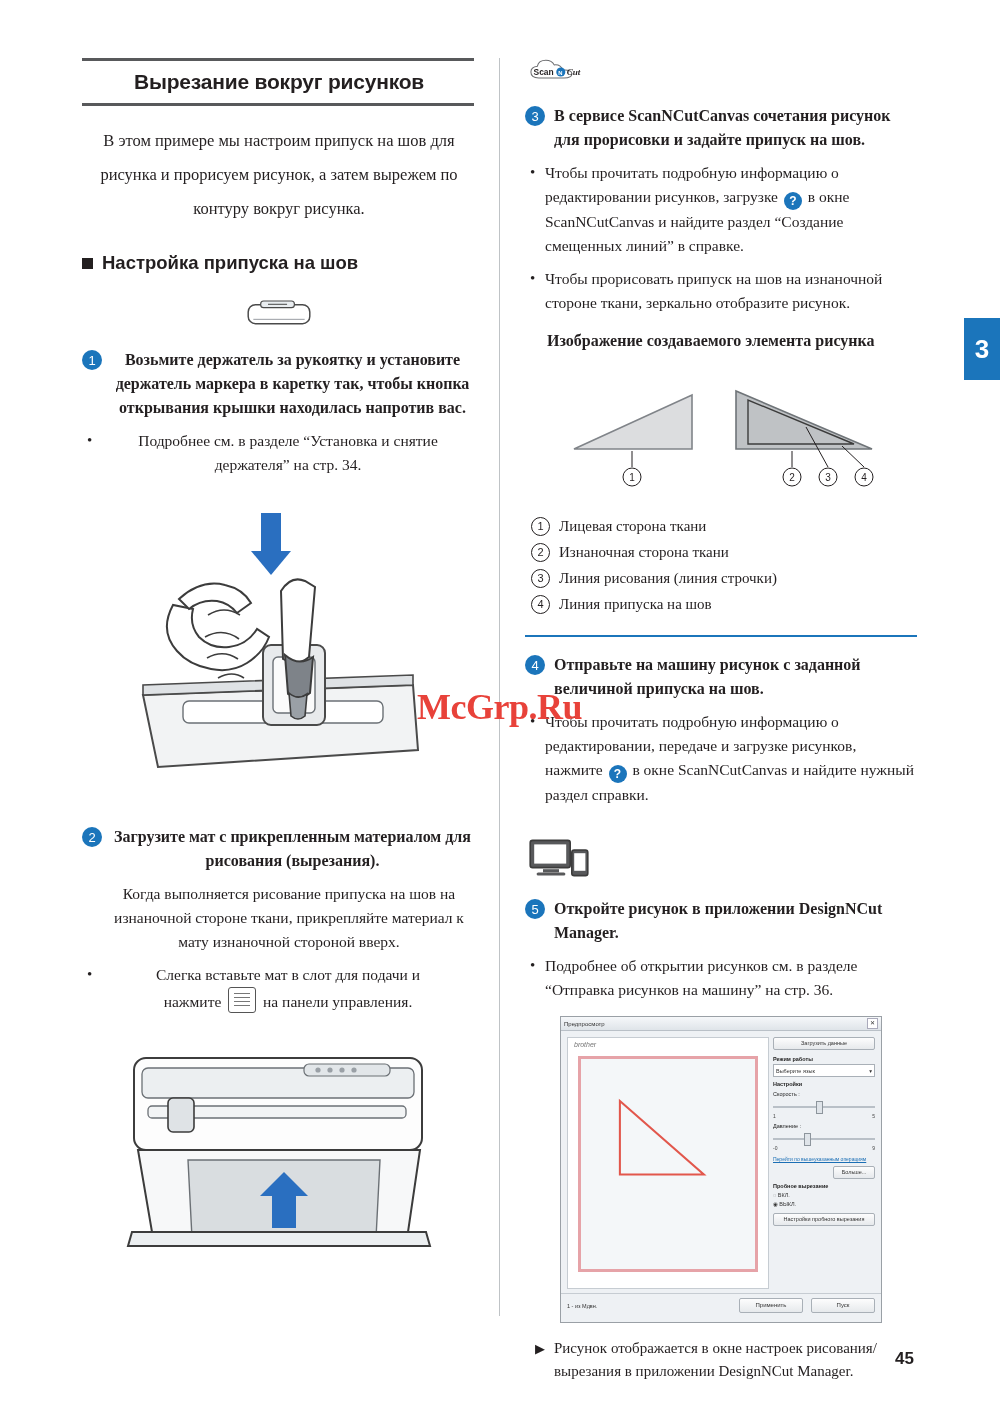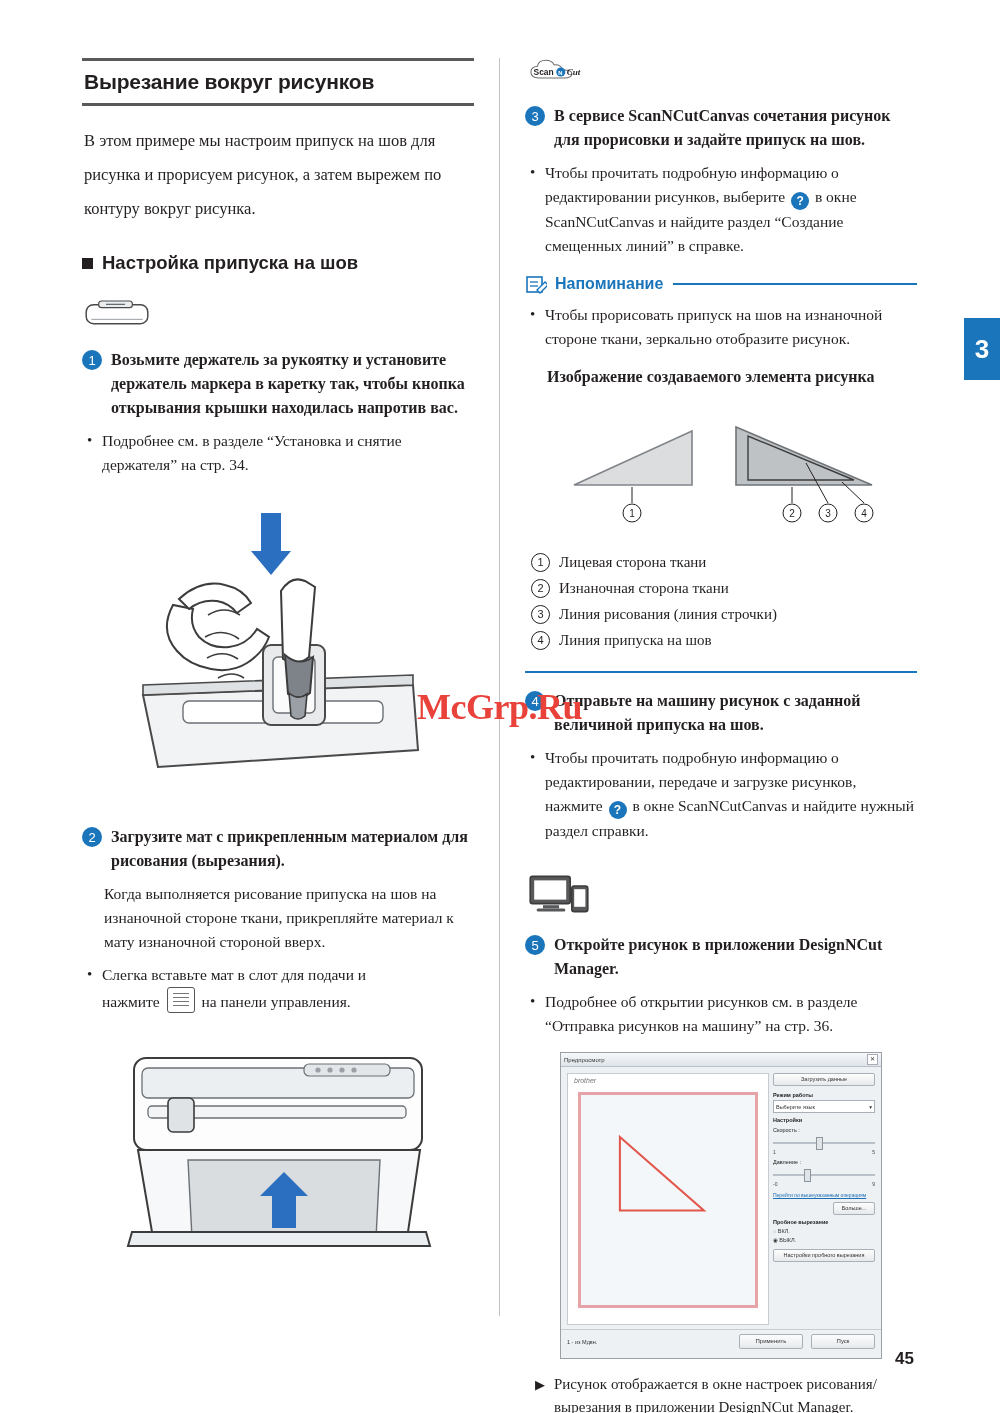--- a/index.html
+++ b/index.html
@@ -16,7 +16,7 @@
   }
   
   .col-left{
-    position:absolute;left:82px;top:58px;width:392px;
+    position:absolute;left:82px;top:58px;width:392px;text-align:center;
   }
   .col-right{
     position:absolute;left:525px;top:58px;width:392px;

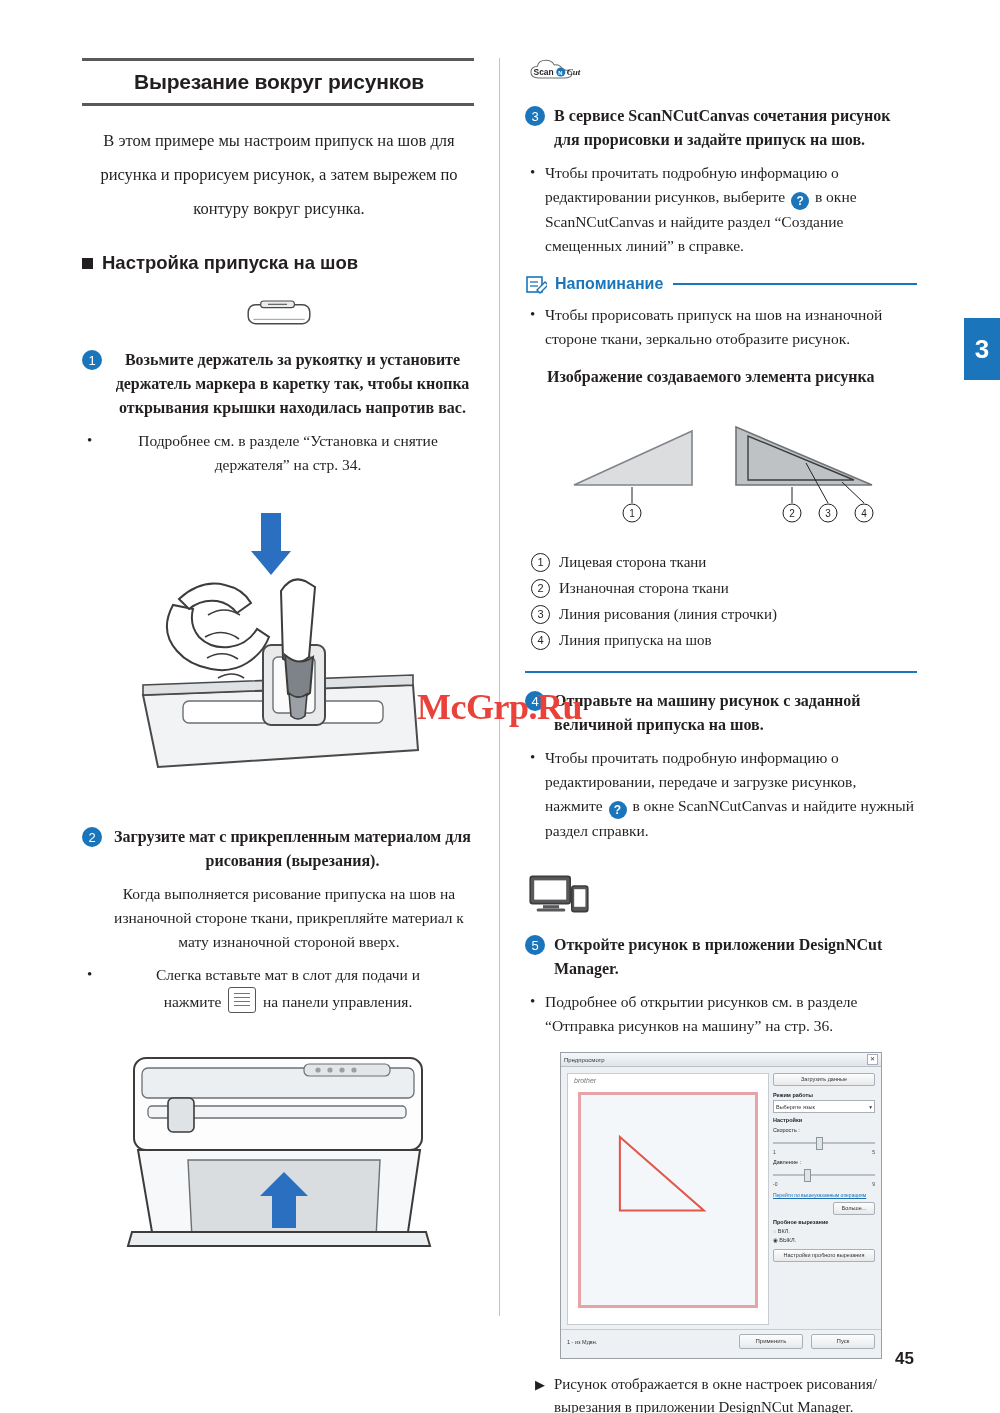--- a/index.html
+++ b/index.html
@@ -318,7 +318,7 @@
     <ul class="bul indent">
       <li>
         <span>Чтобы прочитать подробную информацию о</span><br>
-        <span>редактировании рисунков, выберите</span>
+        <span>редактировании рисунков, загрузке</span>
         <span class="q-icon">?</span>
         <span>в окне ScanNCutCanvas и найдите раздел “Создание смещенных линий” в справке.</span>
       </li>

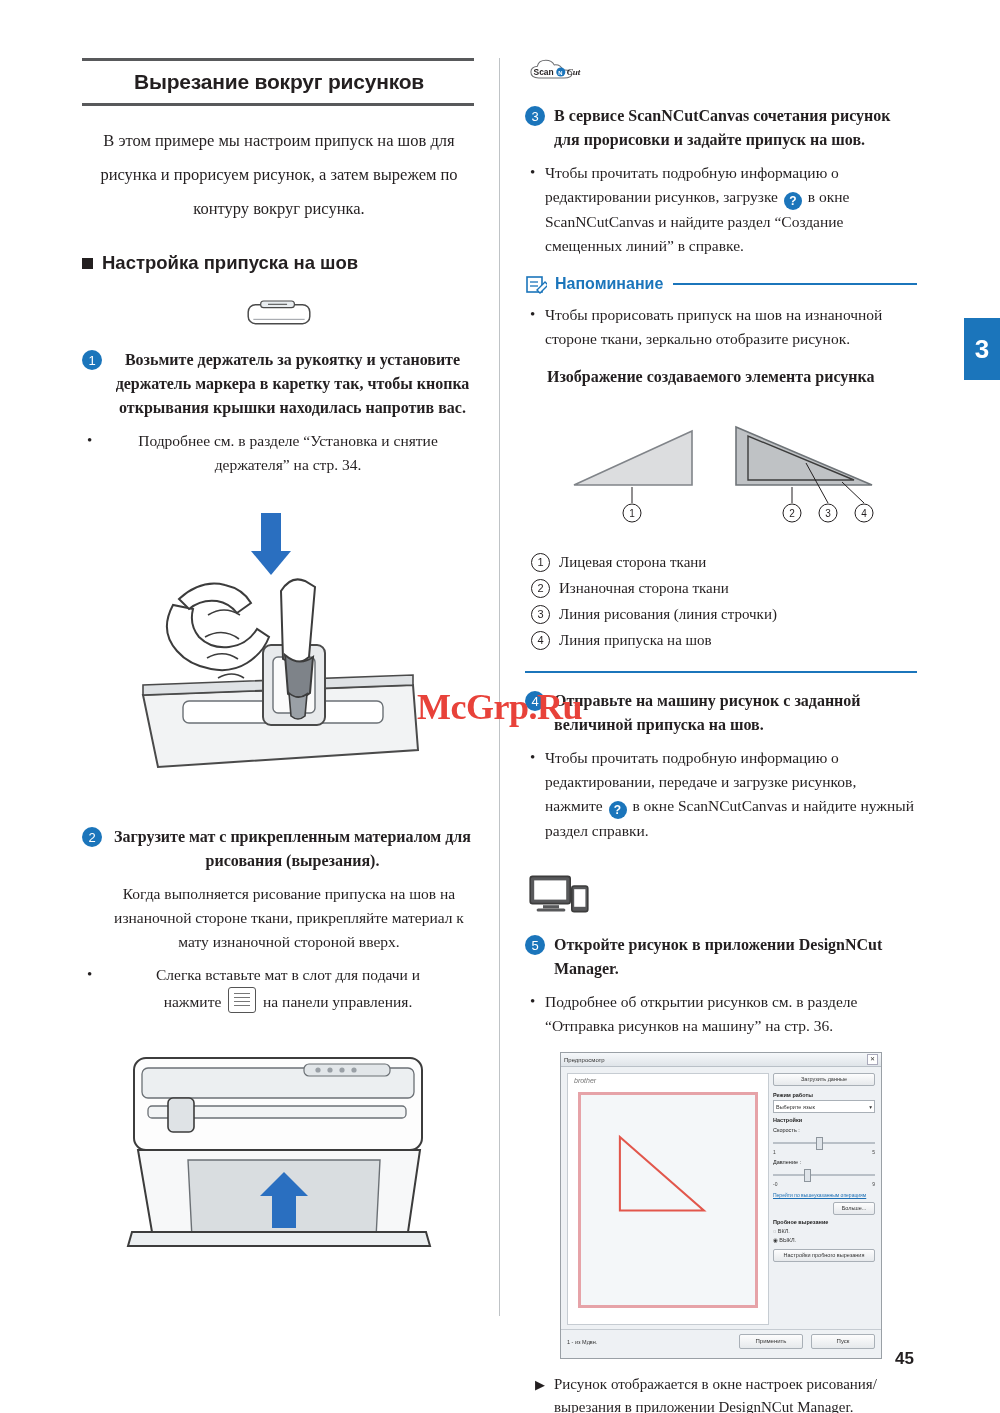--- a/index.html
+++ b/index.html
@@ -325,16 +325,6 @@
     </ul>
 
     
-    <div class="note-head">
-      <svg width="22" height="20" viewBox="0 0 22 20">
-        <rect x="2" y="3" width="15" height="15" fill="#ffffff" stroke="#1b75bb" stroke-width="1.6"></rect>
-        <line x1="5" y1="8" x2="13" y2="8" stroke="#1b75bb" stroke-width="1.3"></line>
-        <line x1="5" y1="12" x2="13" y2="12" stroke="#1b75bb" stroke-width="1.3"></line>
-        <path d="M12 16 l8 -8 l3 3 l-8 8 Z" fill="#ffffff" stroke="#1b75bb" stroke-width="1.4"></path>
-      </svg>
-      <span class="label">Напоминание</span>
-      <span class="rule"></span>
-    </div>
 
     <div class="note-body">
       <ul class="bul indent">

